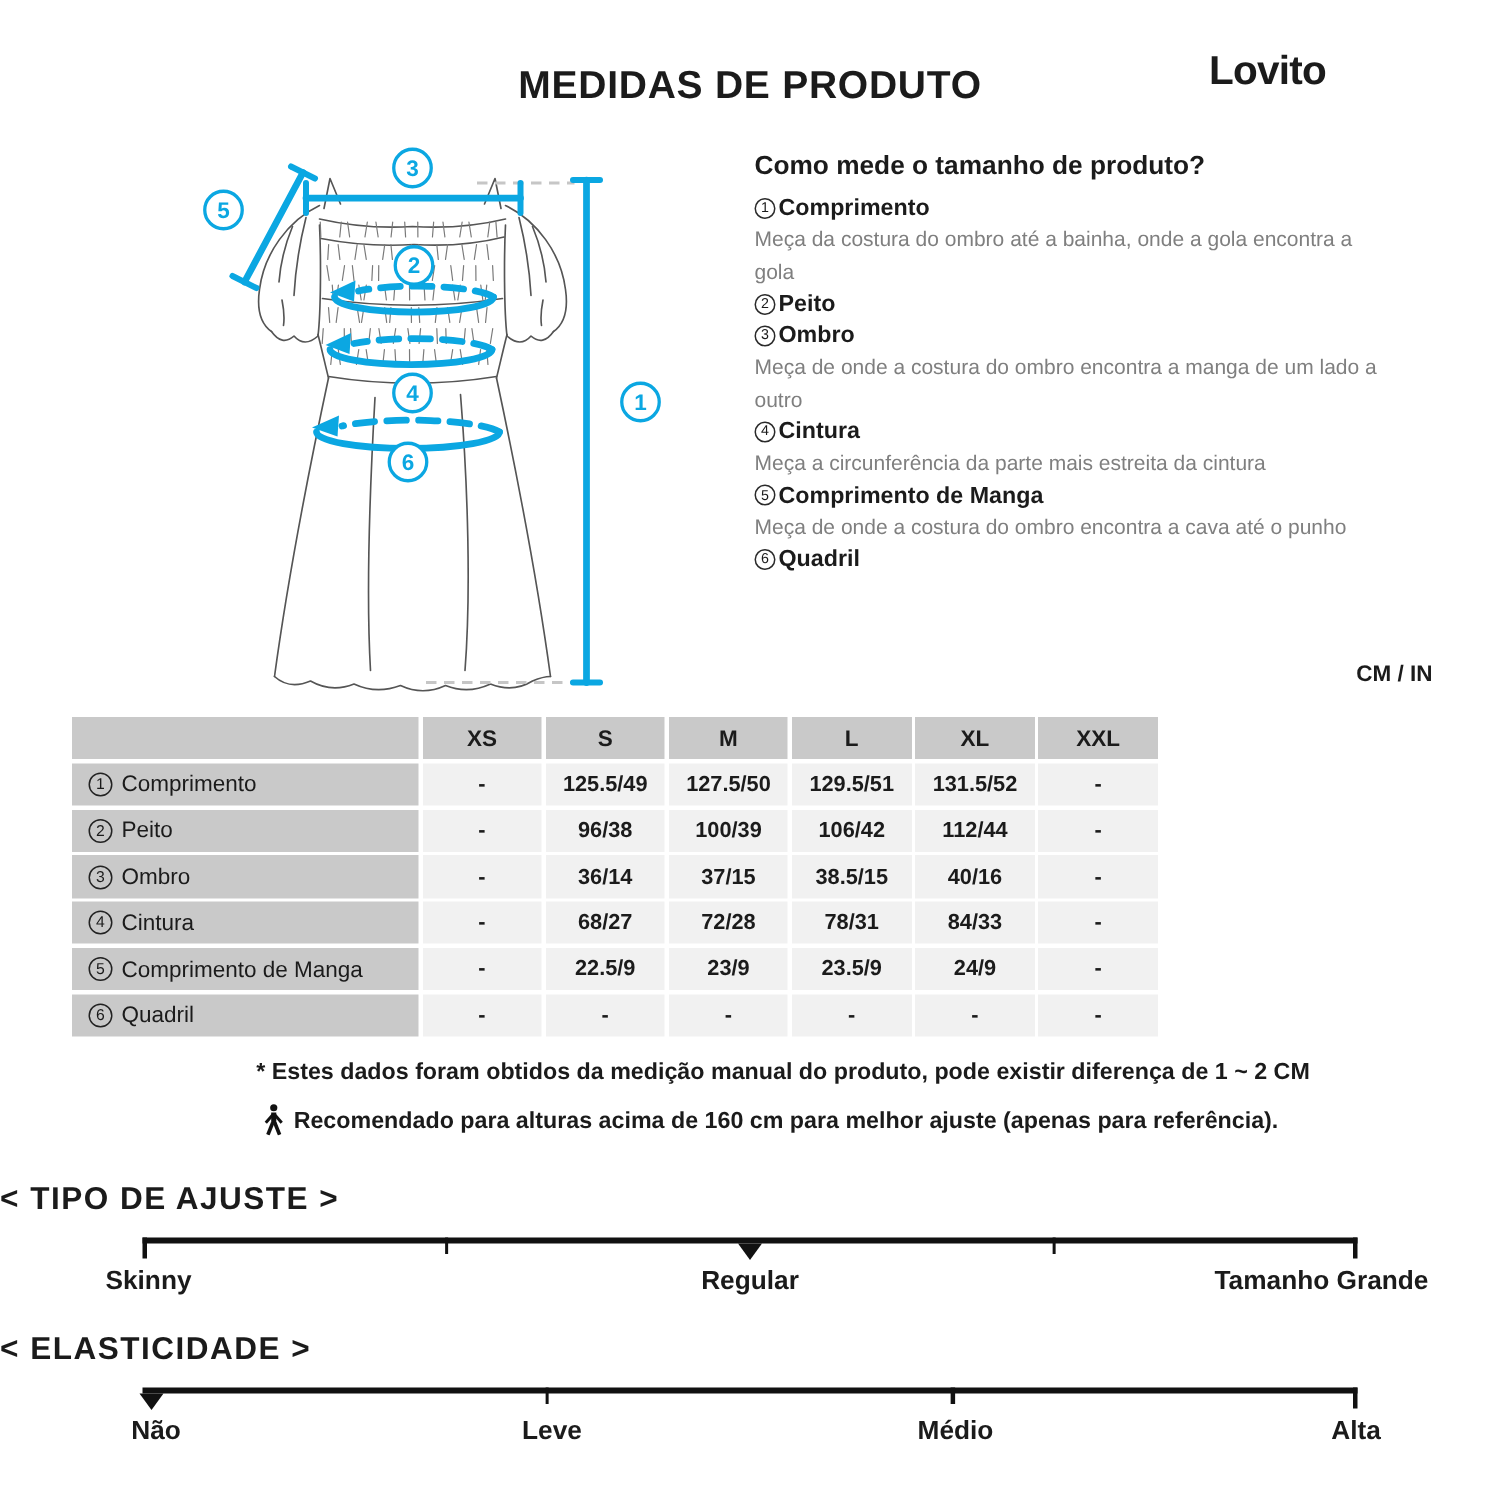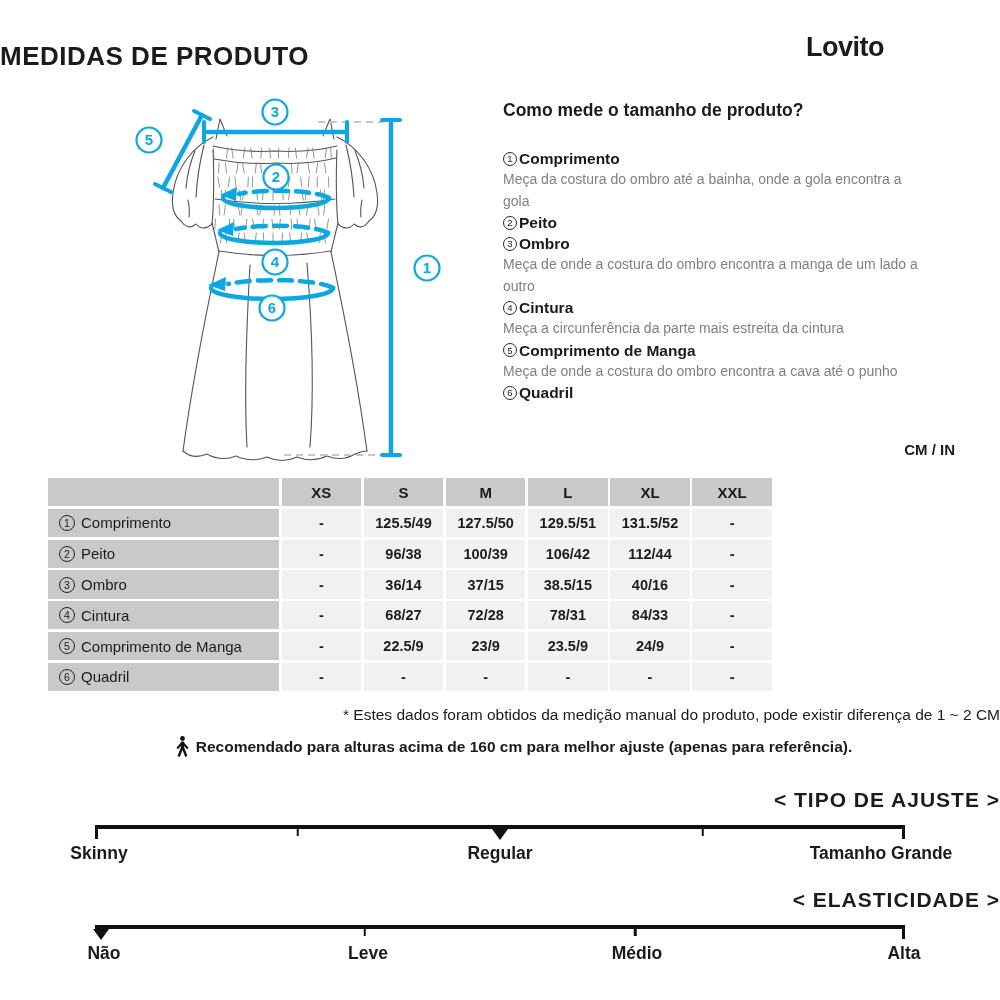--- a/index.html
+++ b/index.html
@@ -6,7 +6,7 @@
   html,body{width:1000px;height:1000px;background:#fff;font-family:"Liberation Sans",sans-serif;color:#1b1b1b}
   body{position:relative;overflow:hidden}
   .abs{position:absolute}
-  .title{left:0;right:0;top:41px;text-align:left;font-size:26px;font-weight:bold;letter-spacing:.5px}
+  .title{left:0;right:0;top:41px;text-align:center;font-size:26px;font-weight:bold;letter-spacing:.5px}
   .brand{left:806px;top:32px;font-size:27px;font-weight:bold;letter-spacing:-.5px}
 
   

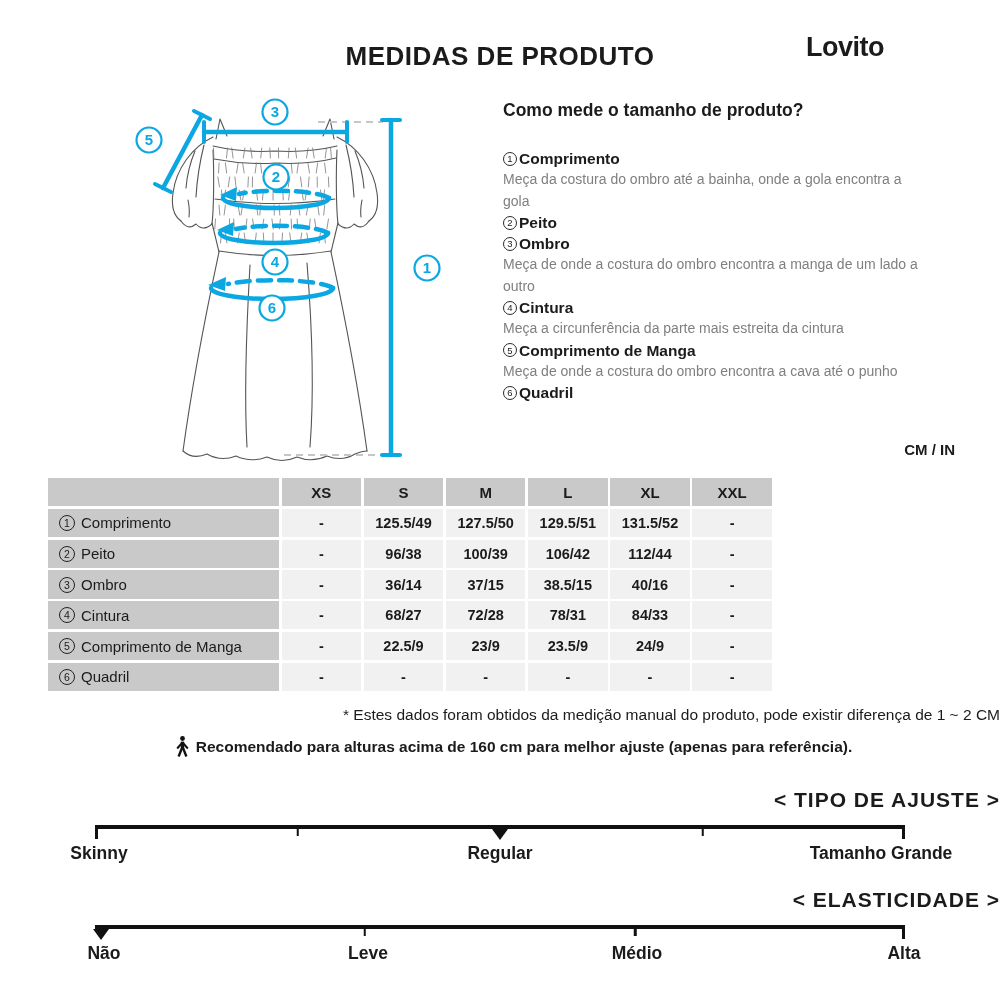--- a/index.html
+++ b/index.html
@@ -23,7 +23,7 @@
 
   
   .guide{left:503px;top:100px;width:422px}
-  .guide-h{font-size:17.5px;font-weight:bold;line-height:20px;margin-bottom:28px}
+  .guide-h{font-size:17.5px;font-weight:bold;line-height:20px;margin-bottom:8px}
   .gname{font-size:15.5px;font-weight:bold;line-height:21px;display:flex;align-items:center}
   .gcirc{width:14px;height:14px;border:1.2px solid #2a2a2a;border-radius:50%;display:inline-flex;align-items:center;justify-content:center;font-size:9.5px;font-weight:normal;flex:0 0 auto;margin-right:2px}
   .gdesc{font-size:14px;color:#7f7f7f;line-height:21.5px}

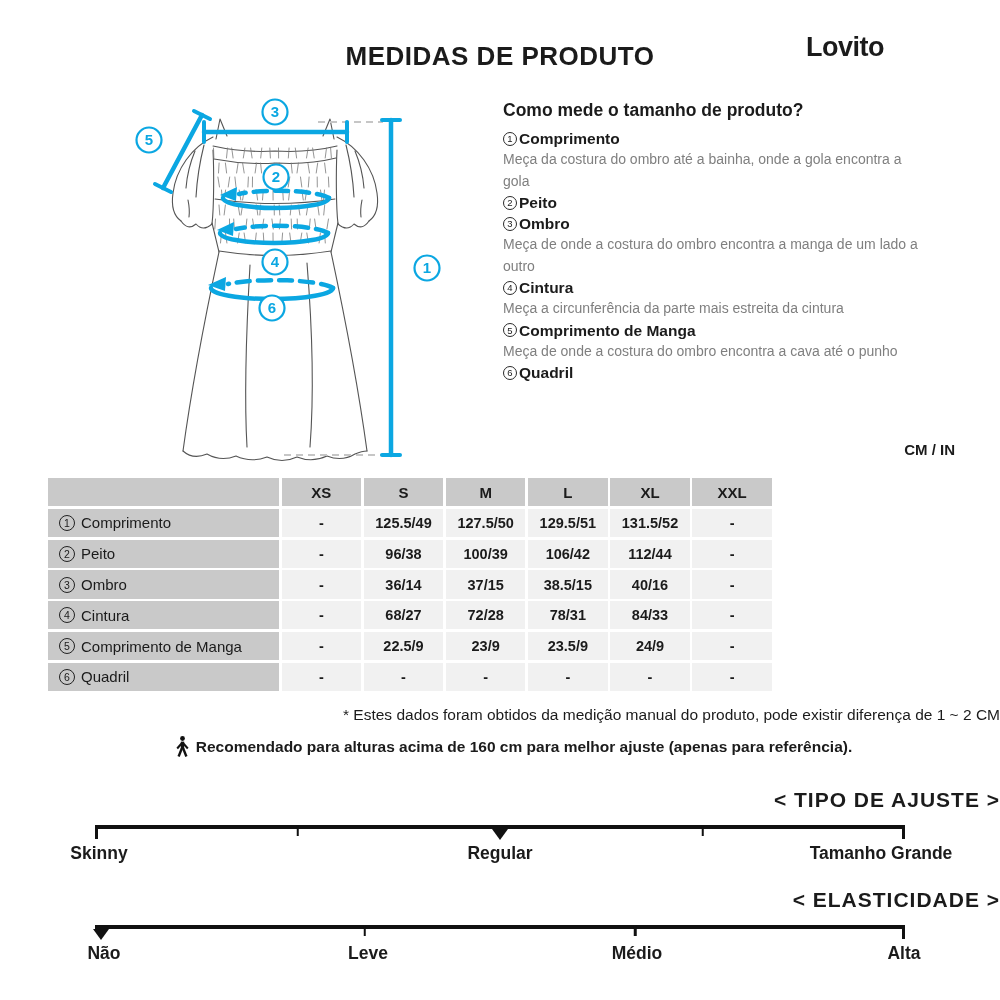--- a/index.html
+++ b/index.html
@@ -37,7 +37,7 @@
   .circ{width:16px;height:16px;border:1px solid #222;border-radius:50%;display:inline-flex;align-items:center;justify-content:center;font-size:10.5px;flex:0 0 auto;margin-right:6px}
 
   
-  .note1{left:44px;right:0;top:706px;text-align:right;font-size:15.5px;font-weight:normal}
+  .note1{left:44px;right:0;top:706px;text-align:center;font-size:15.5px;font-weight:bold}
   .note2{left:28px;right:0;top:736px;text-align:center;font-size:15.5px;font-weight:bold}
   .note2 svg{vertical-align:-5px;margin-right:7px}
 

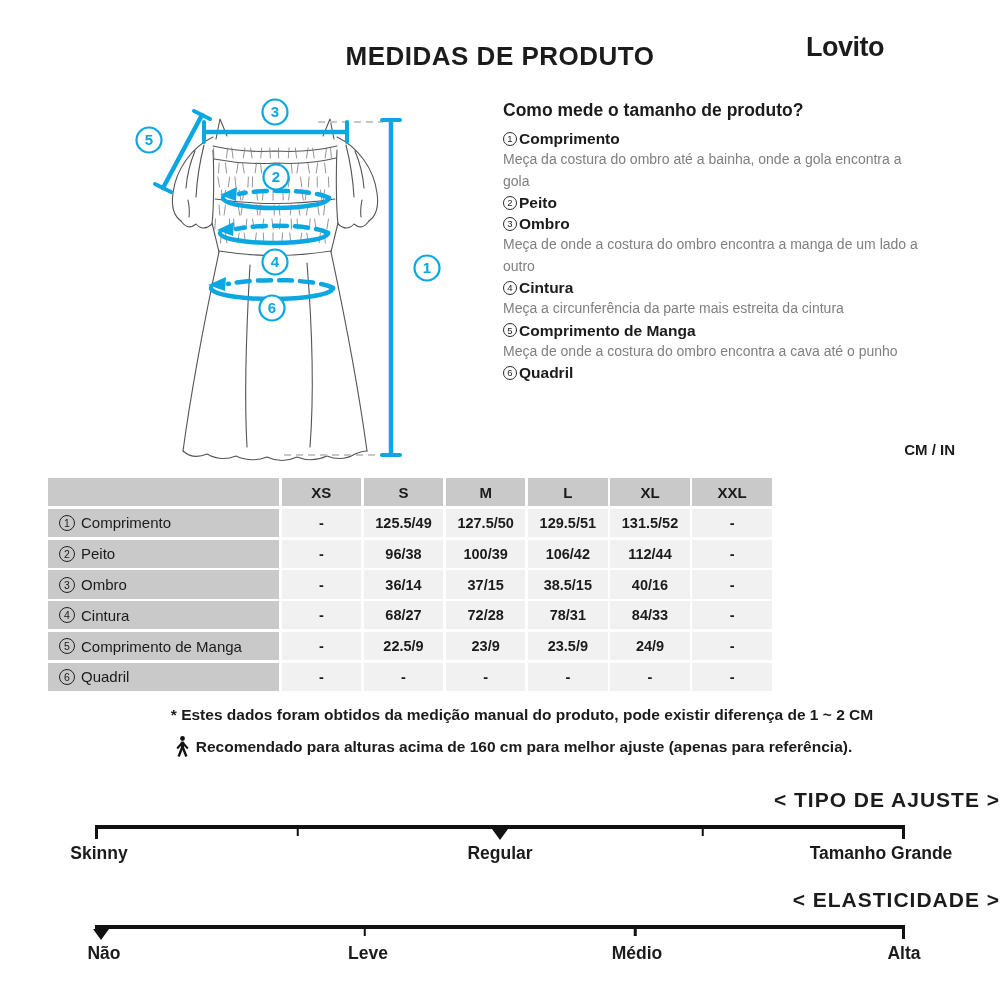--- a/index.html
+++ b/index.html
@@ -42,7 +42,7 @@
   .note2 svg{vertical-align:-5px;margin-right:7px}
 
   
-  .scale-title{left:0;right:0;text-align:right;font-size:21px;font-weight:bold;letter-spacing:1px}
+  .scale-title{left:0;right:0;text-align:left;font-size:21px;font-weight:bold;letter-spacing:1px}
   .t-fit{top:788px}.t-elas{top:888px}
   .scale{left:95px;width:810px;height:24px}
   .s-fit{top:820px}.s-elas{top:920px}

